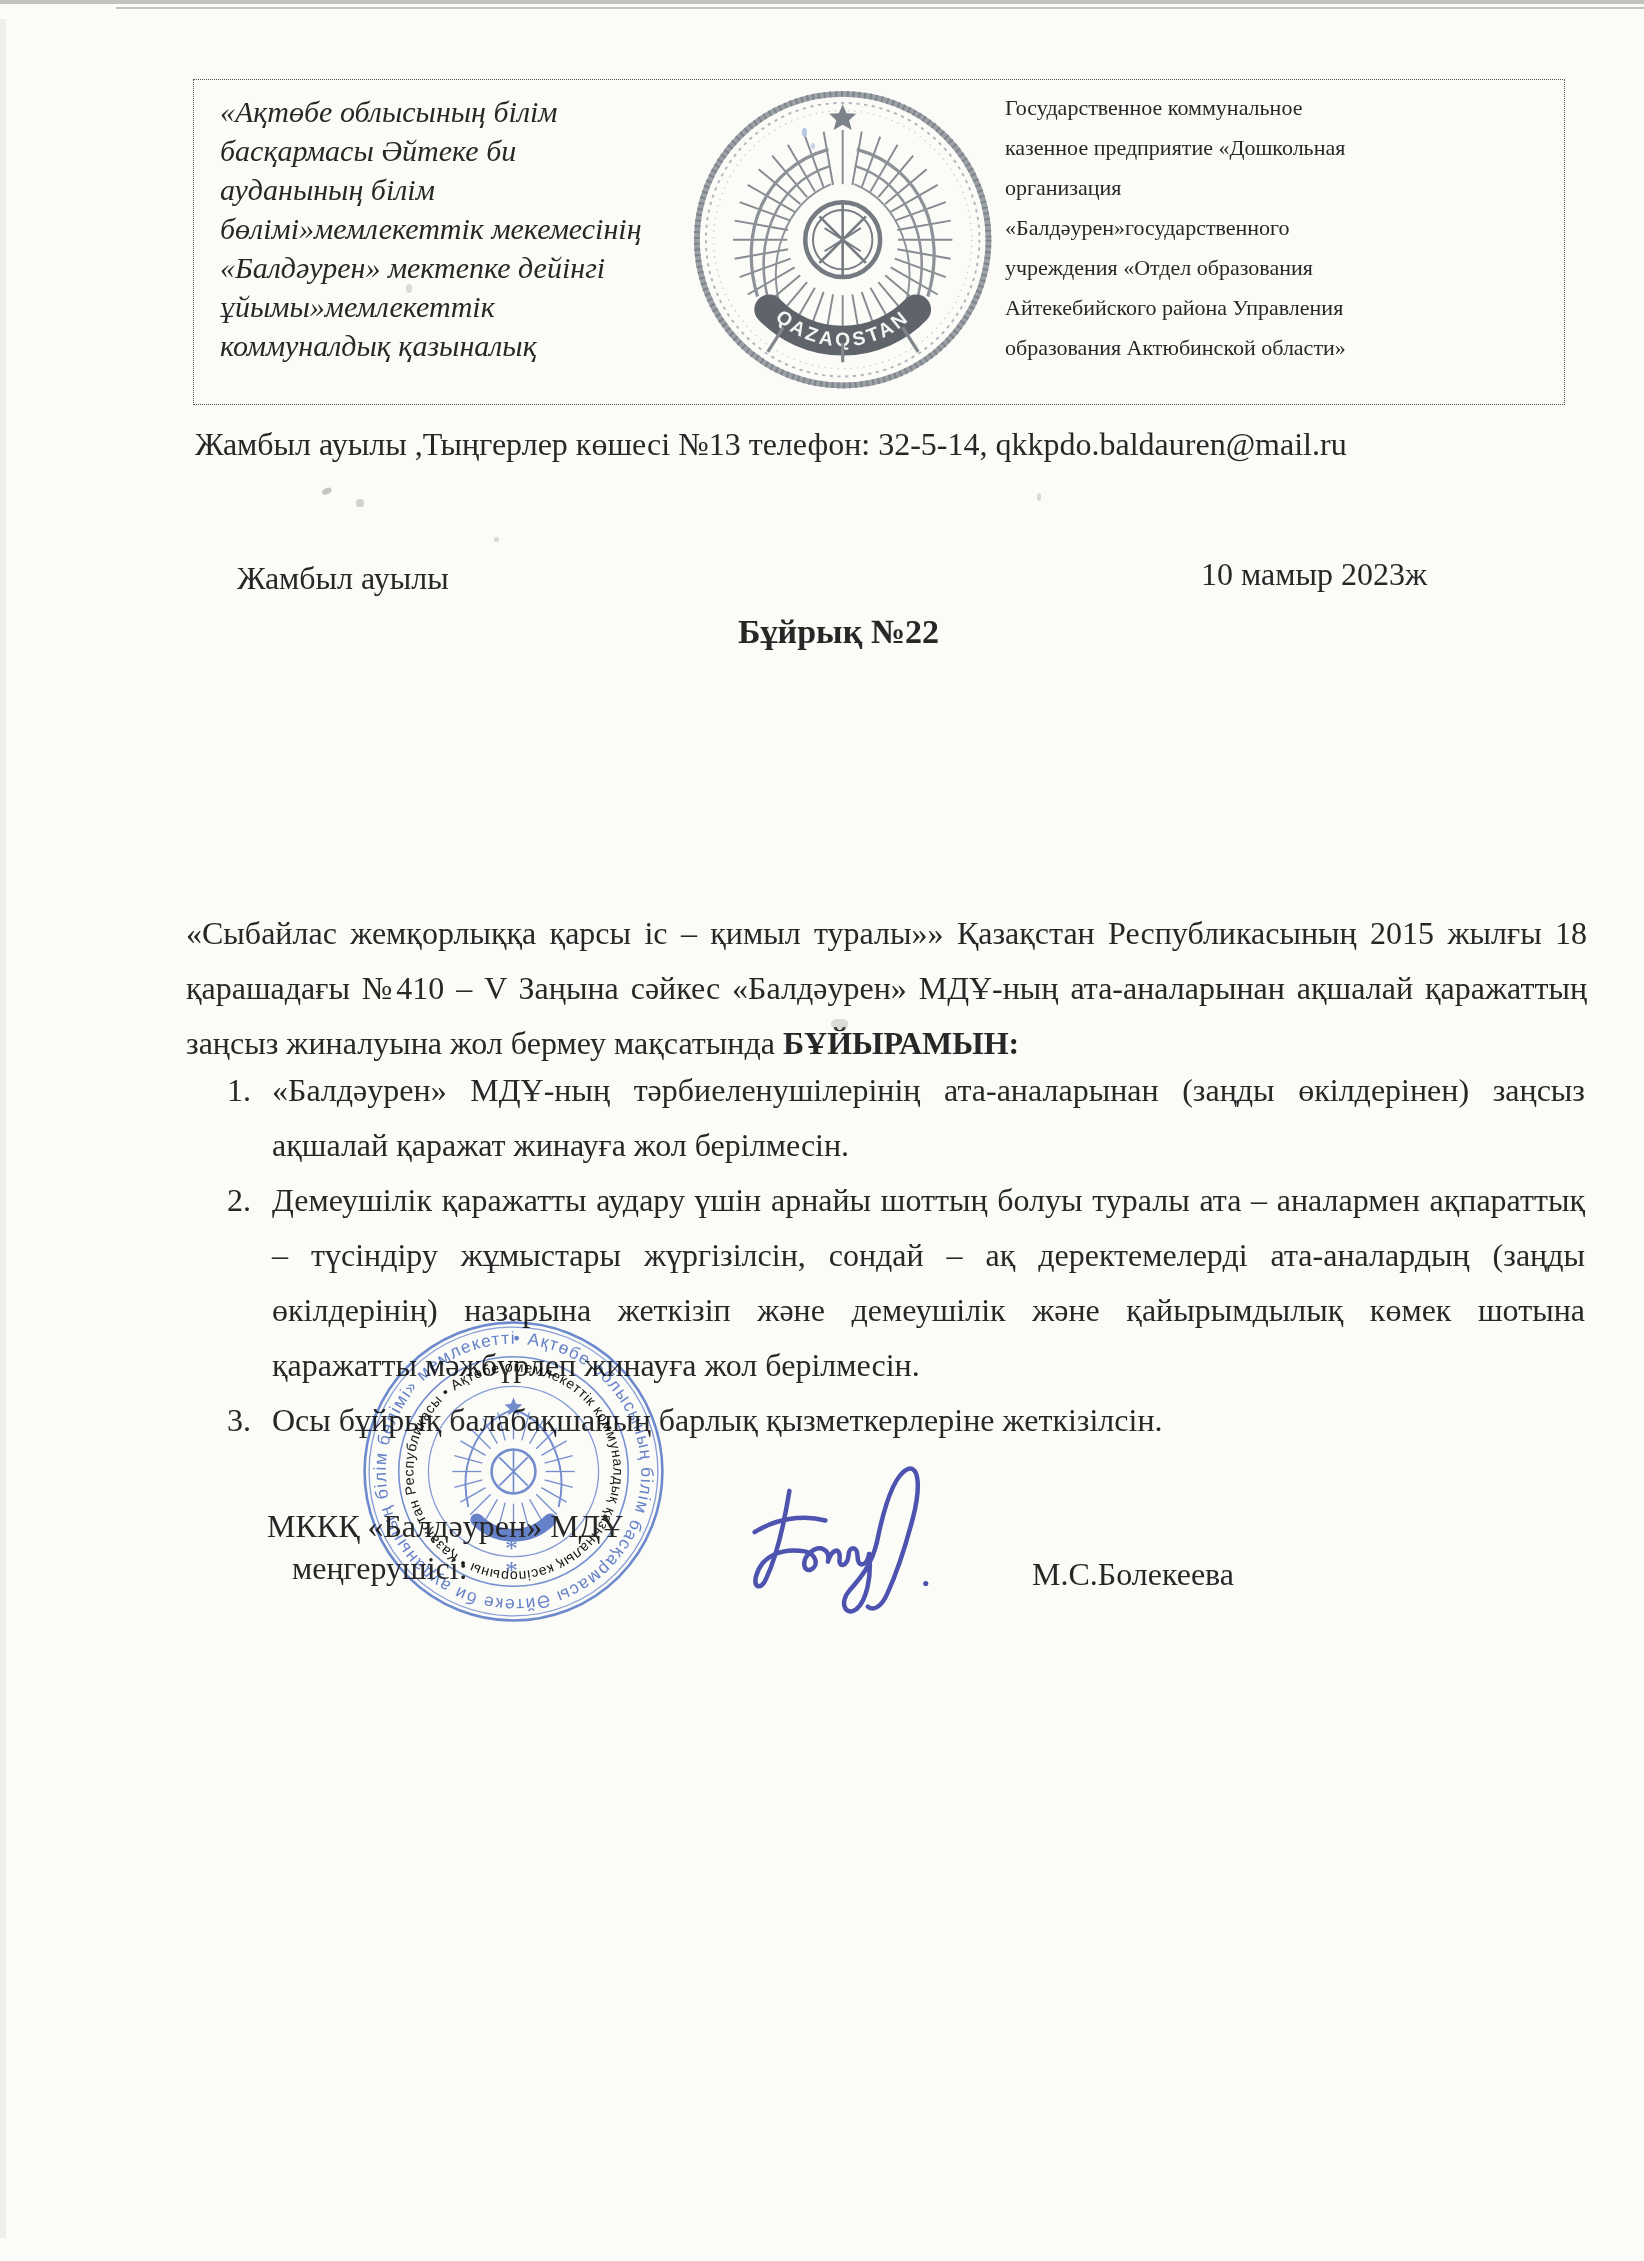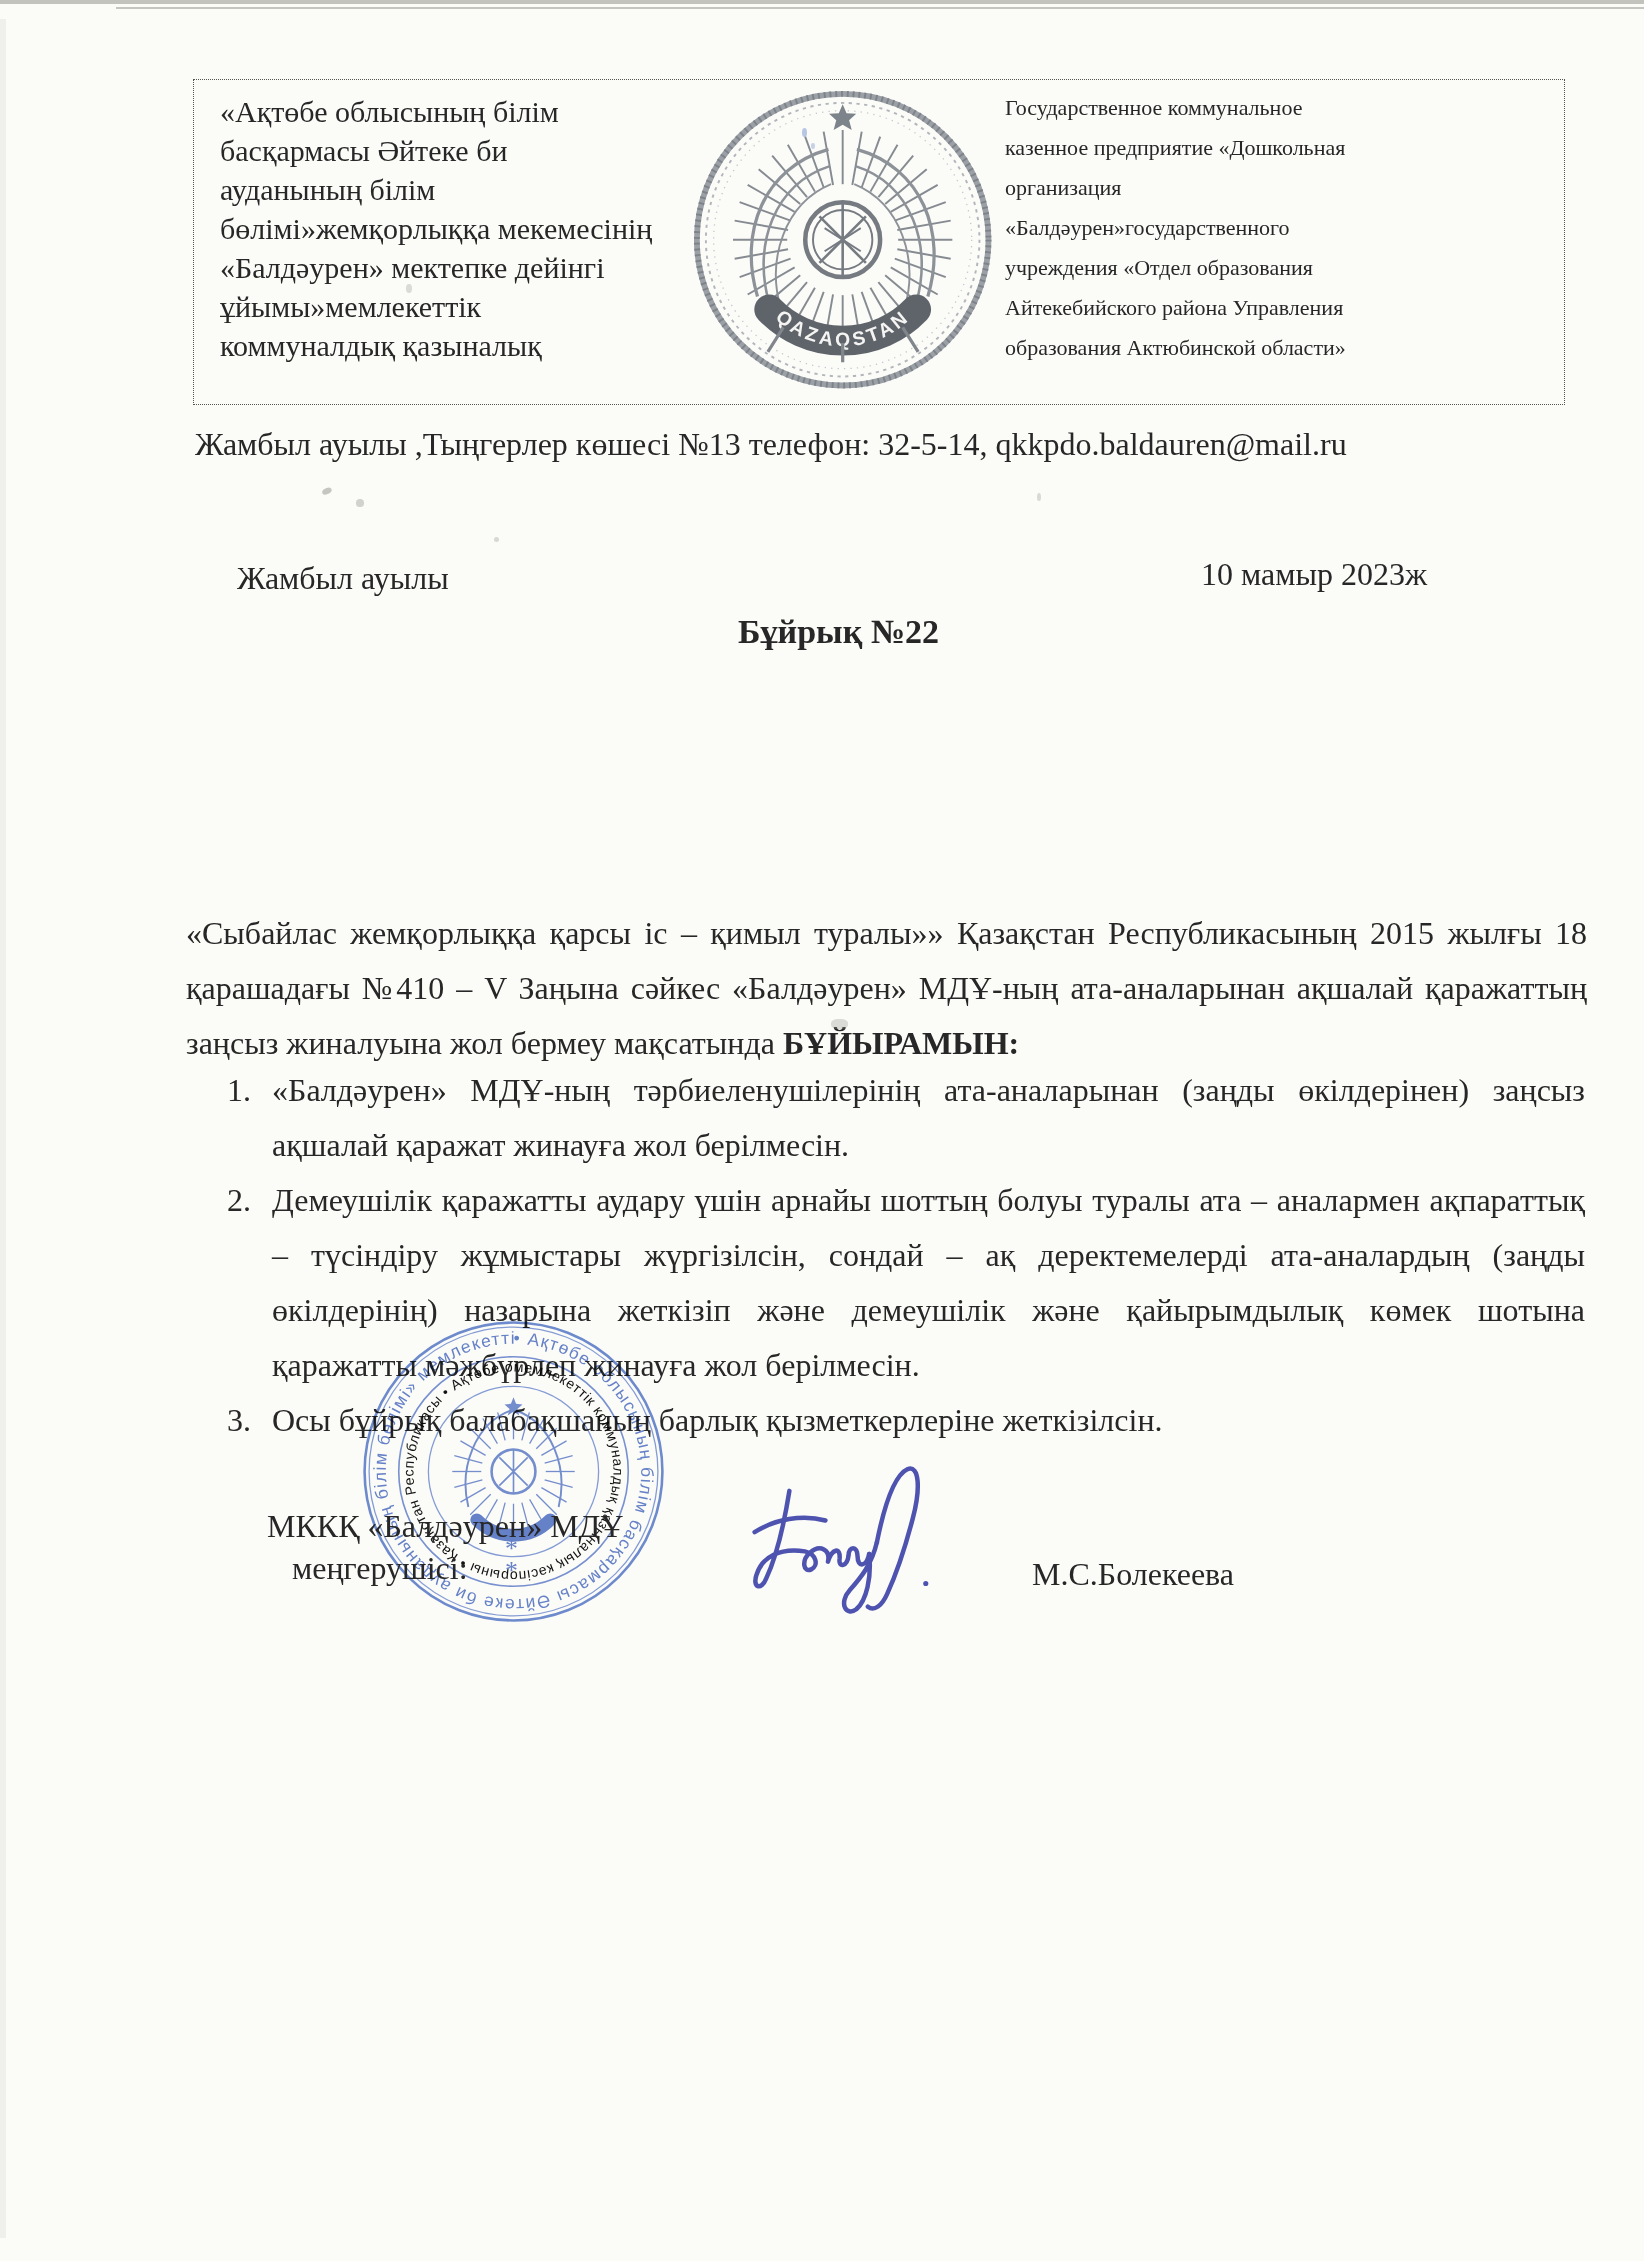--- a/index.html
+++ b/index.html
@@ -18,7 +18,7 @@
     position:absolute; left:193px; top:79px; width:1372px; height:326px;
     border:1.9px dotted #56544f; box-sizing:border-box;
   }
-  .lh-left{position:absolute; left:26px; top:11.6px; width:490px; font-size:30px; line-height:39px;}
+  .lh-left{position:absolute; left:26px; top:11.6px; width:490px; font-size:30px; line-height:39px;font-style:italic;}
   .lh-right{position:absolute; left:811px; top:7.7px; width:568px; font-size:22px; line-height:40px;}
   .lh-line{white-space:nowrap;}
 

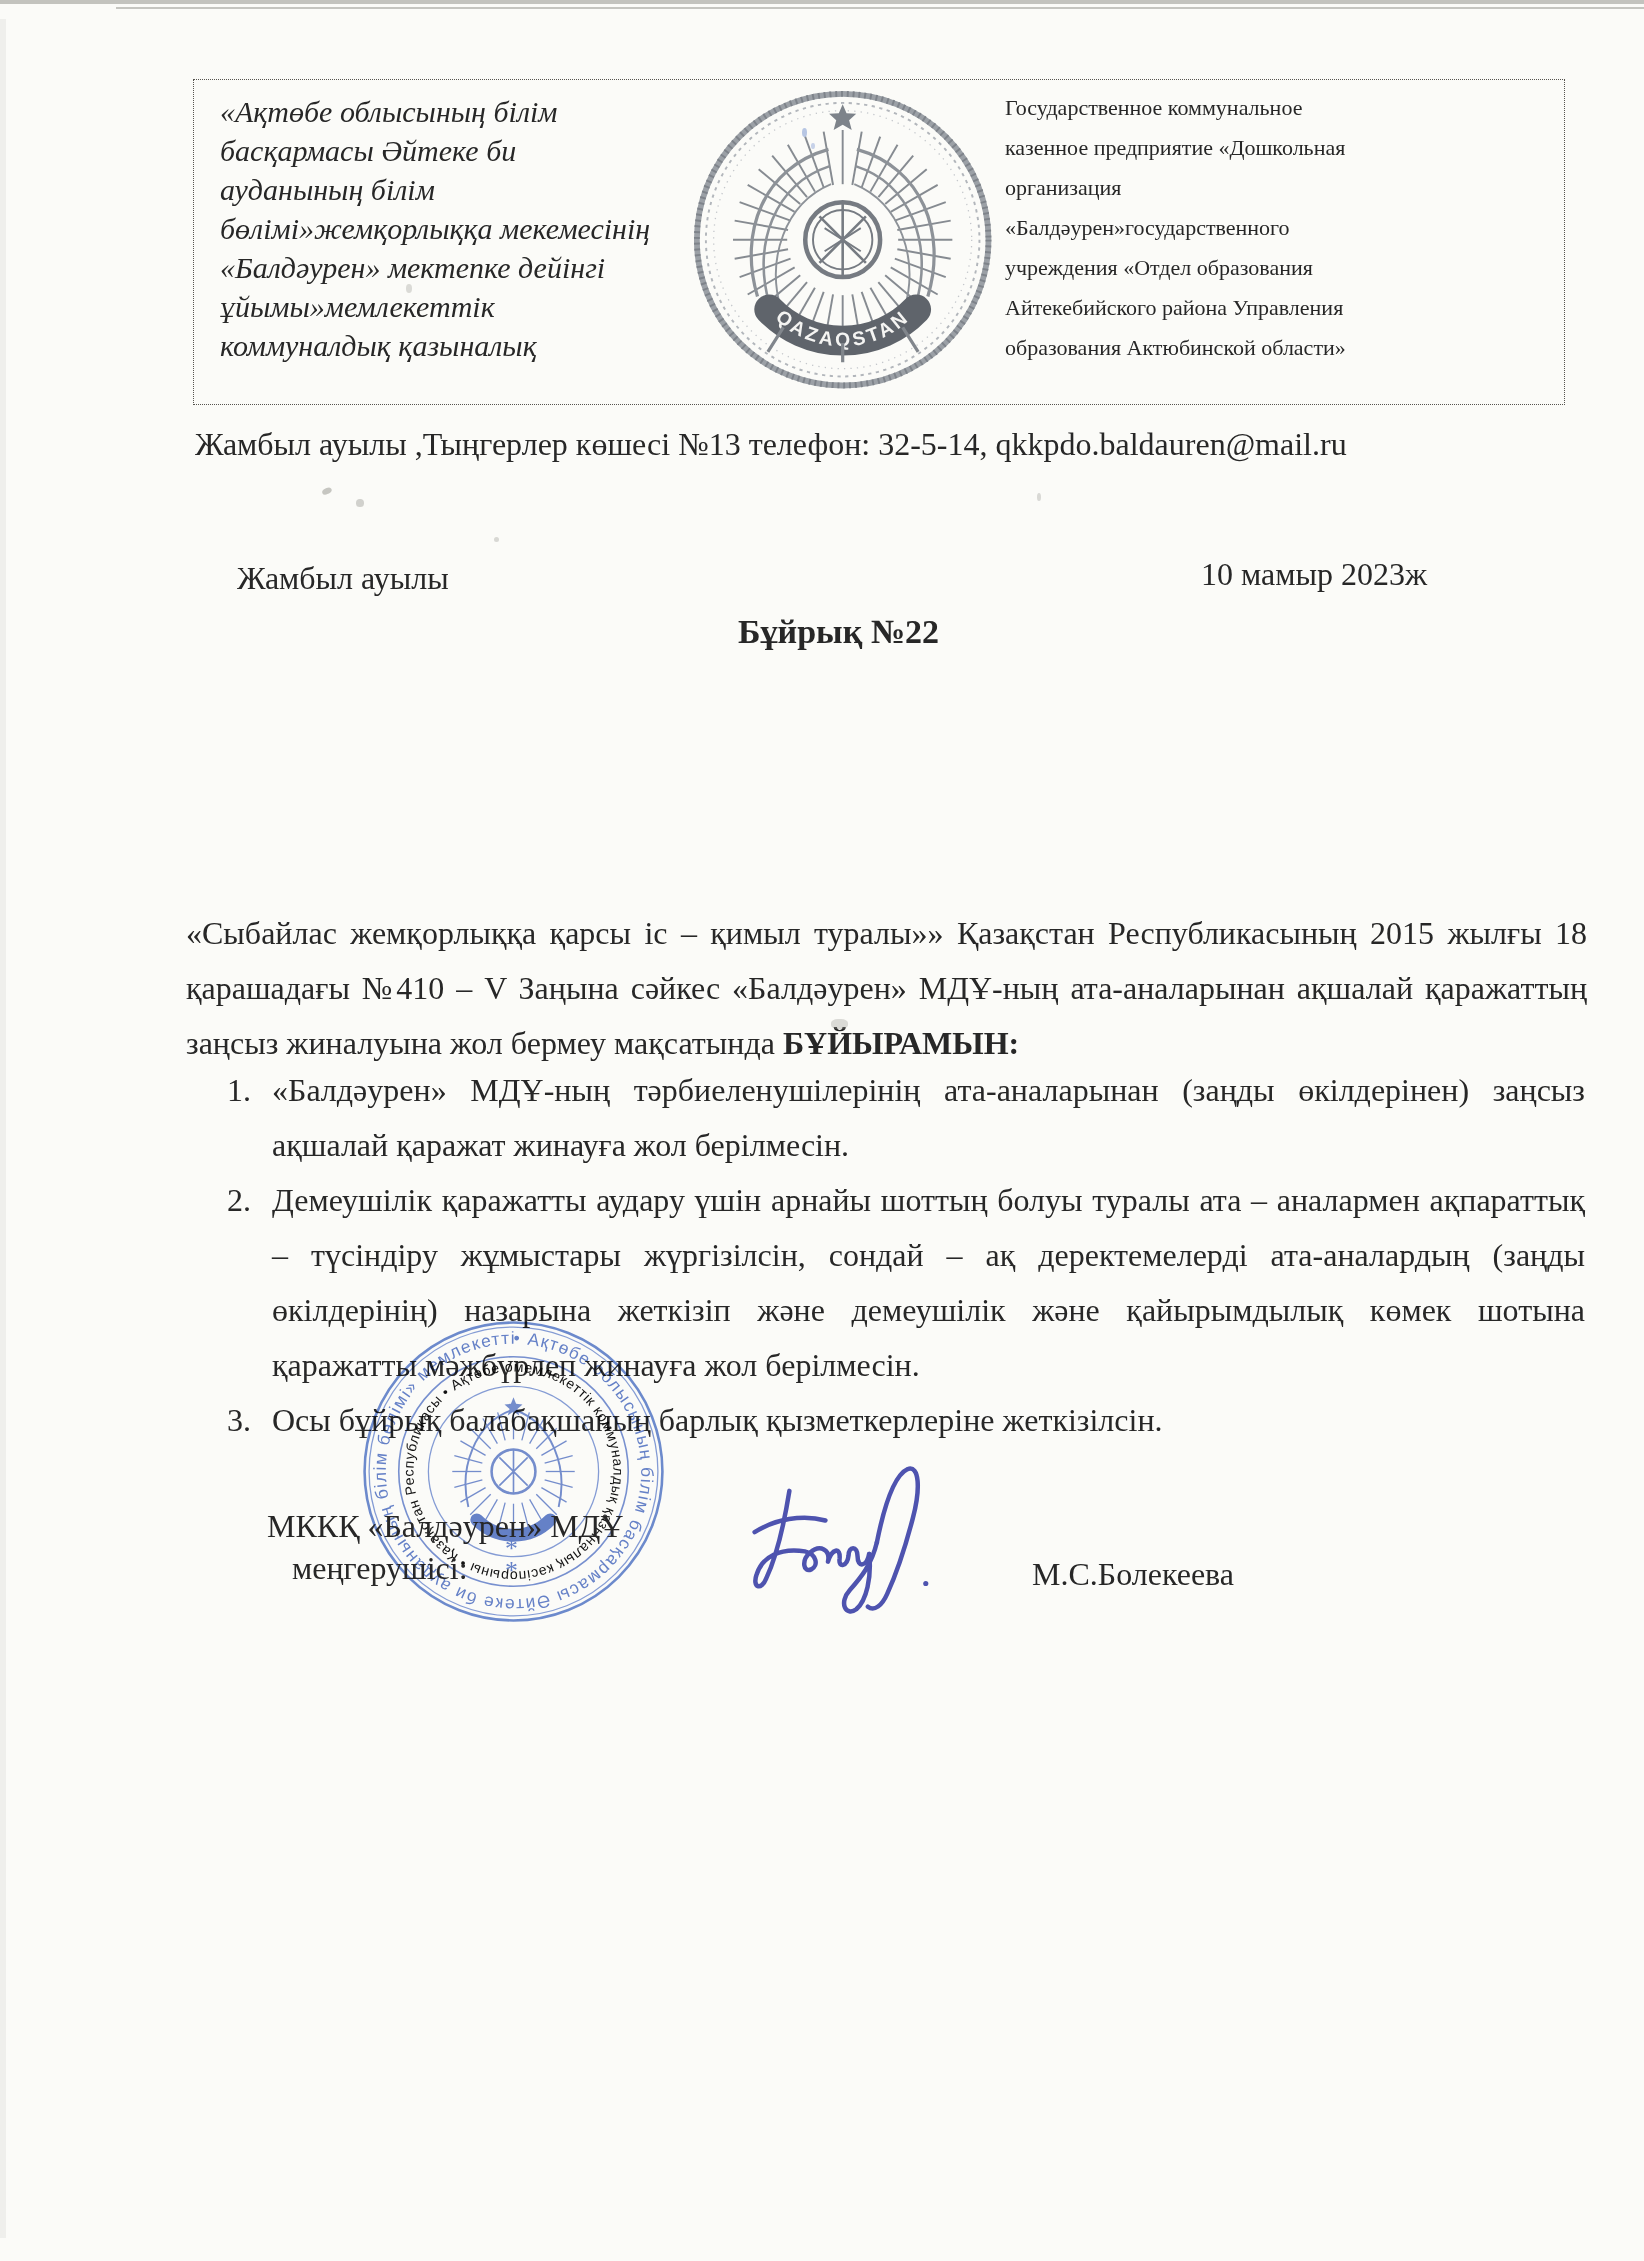--- a/index.html
+++ b/index.html
@@ -76,7 +76,7 @@
       <div class="lh-line">«Ақтөбе облысының білім</div>
       <div class="lh-line">басқармасы Әйтеке би</div>
       <div class="lh-line">ауданының білім</div>
-      <div class="lh-line">бөлімі»жемқорлыққа мекемесінің</div>
+      <div class="lh-line">бөлімі»мемлекеттік мекемесінің</div>
       <div class="lh-line">«Балдәурен» мектепке дейінгі</div>
       <div class="lh-line">ұйымы»мемлекеттік</div>
       <div class="lh-line">коммуналдық қазыналық</div>

